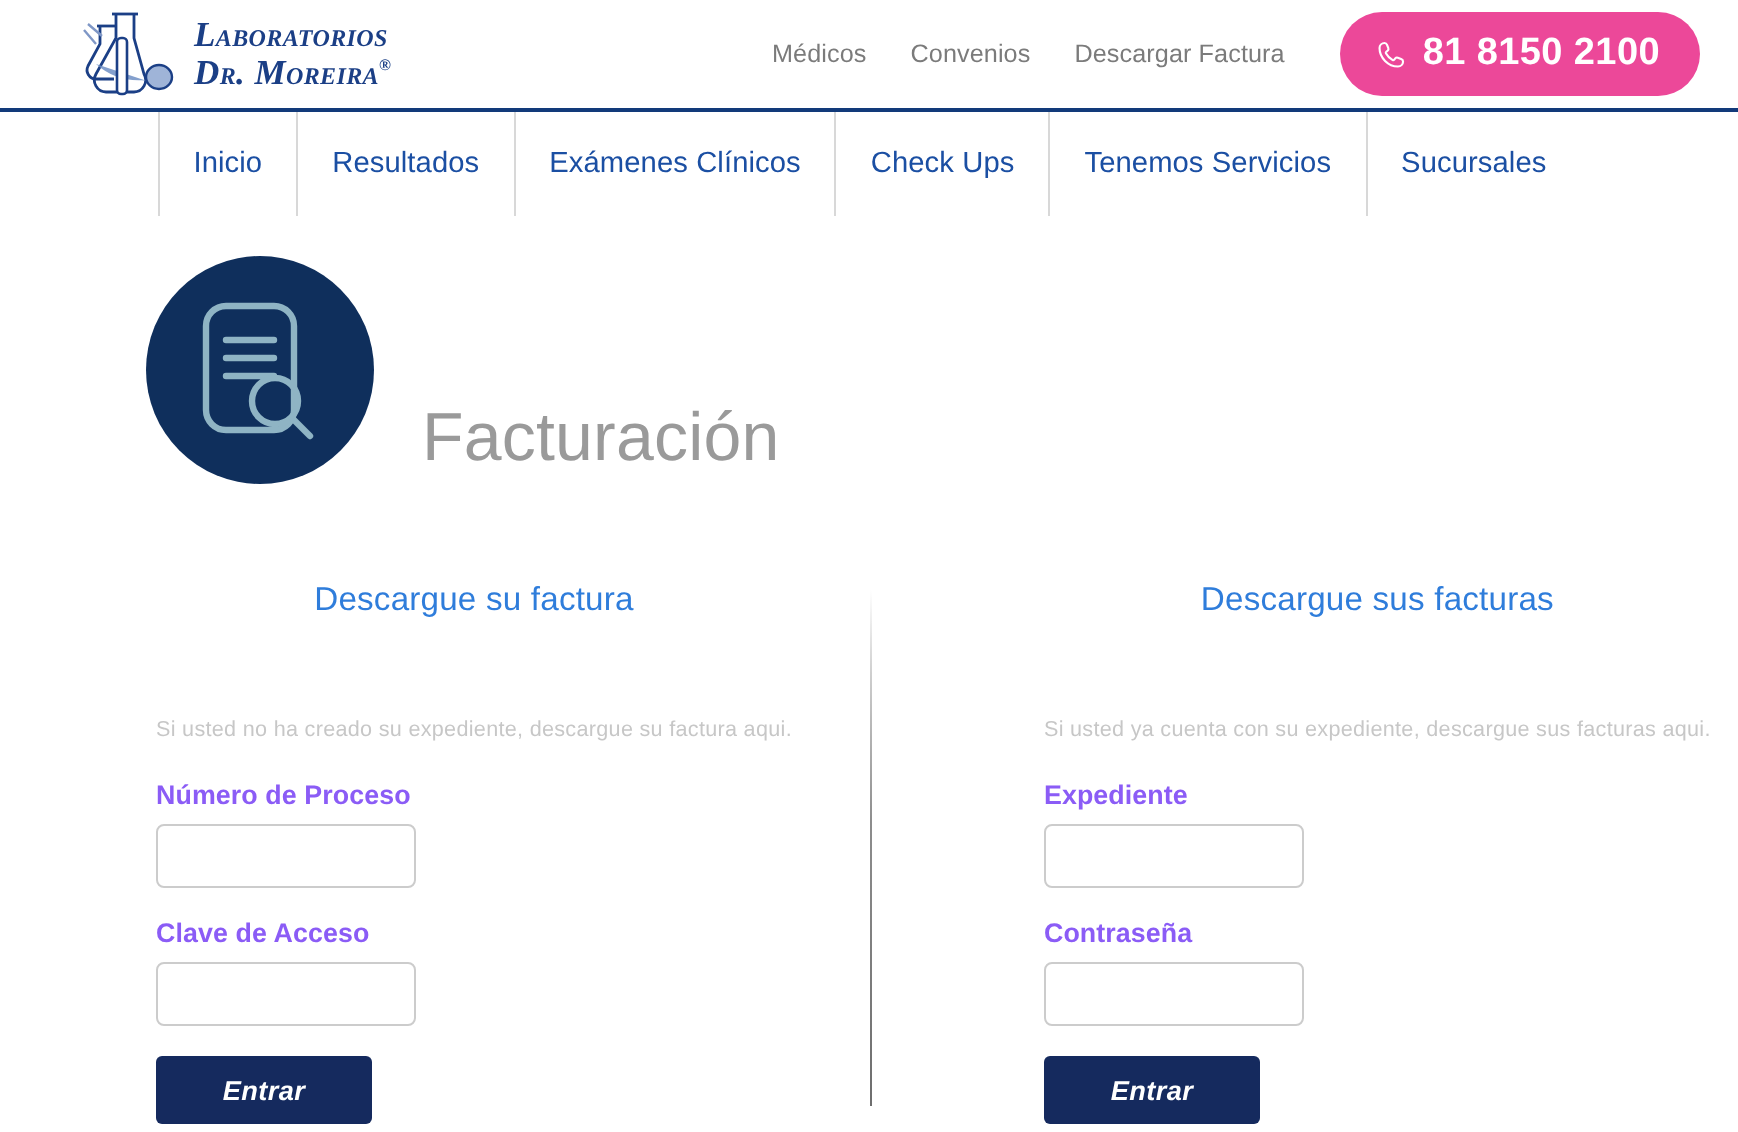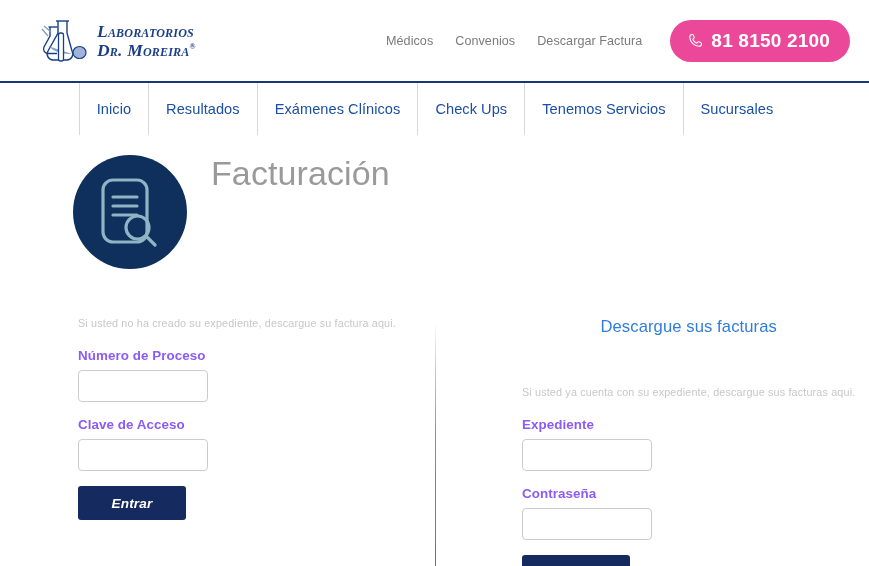--- a/index.html
+++ b/index.html
@@ -28,7 +28,7 @@
   
   .top-header {
     position: relative;
-    height: 83px;
+    height: 56px;
     display: flex;
     align-items: center;
     padding: 0 19px 0 38px;

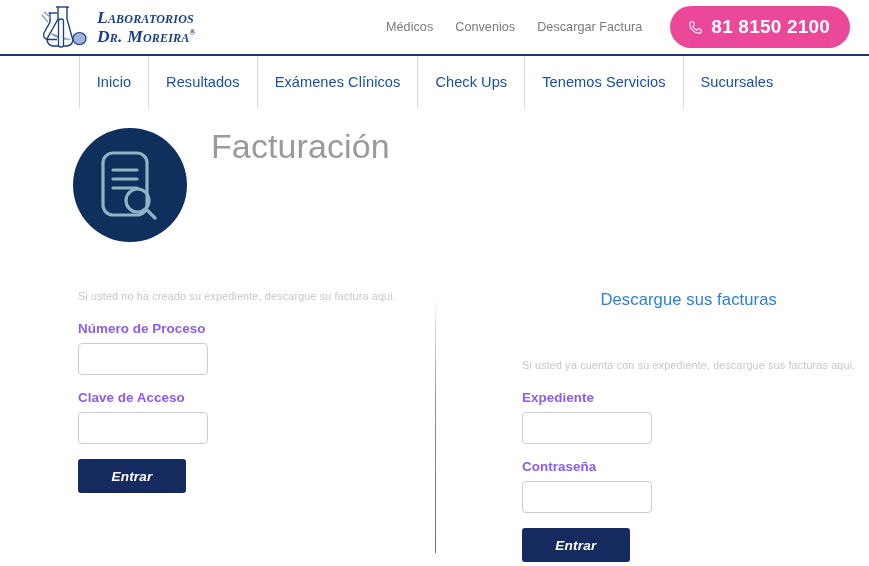--- a/index.html
+++ b/index.html
@@ -130,7 +130,7 @@
   
   .title-block {
     display: flex;
-    align-items: flex-start;
+    align-items: flex-end;
     gap: 24px;
     padding: 20px 0 0 73px;
   }

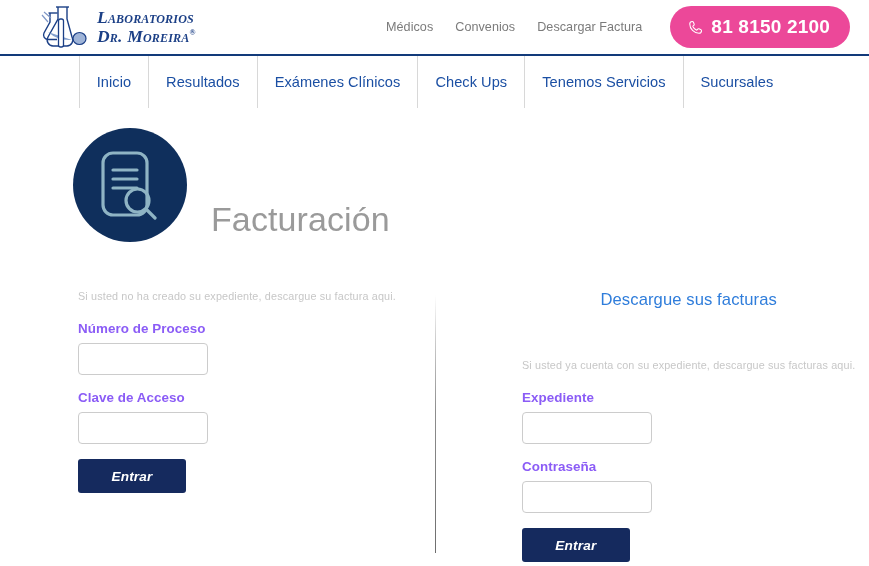--- a/index.html
+++ b/index.html
@@ -310,6 +310,7 @@
     <div class="divider"></div>
 
     <div class="form-col left">
+      <h2 class="col-heading">Descargue su factura</h2>
       <p class="col-desc">Si usted no ha creado su expediente, descargue su factura aqui.</p>
 
       <label class="field-label">Número de Proceso</label>

